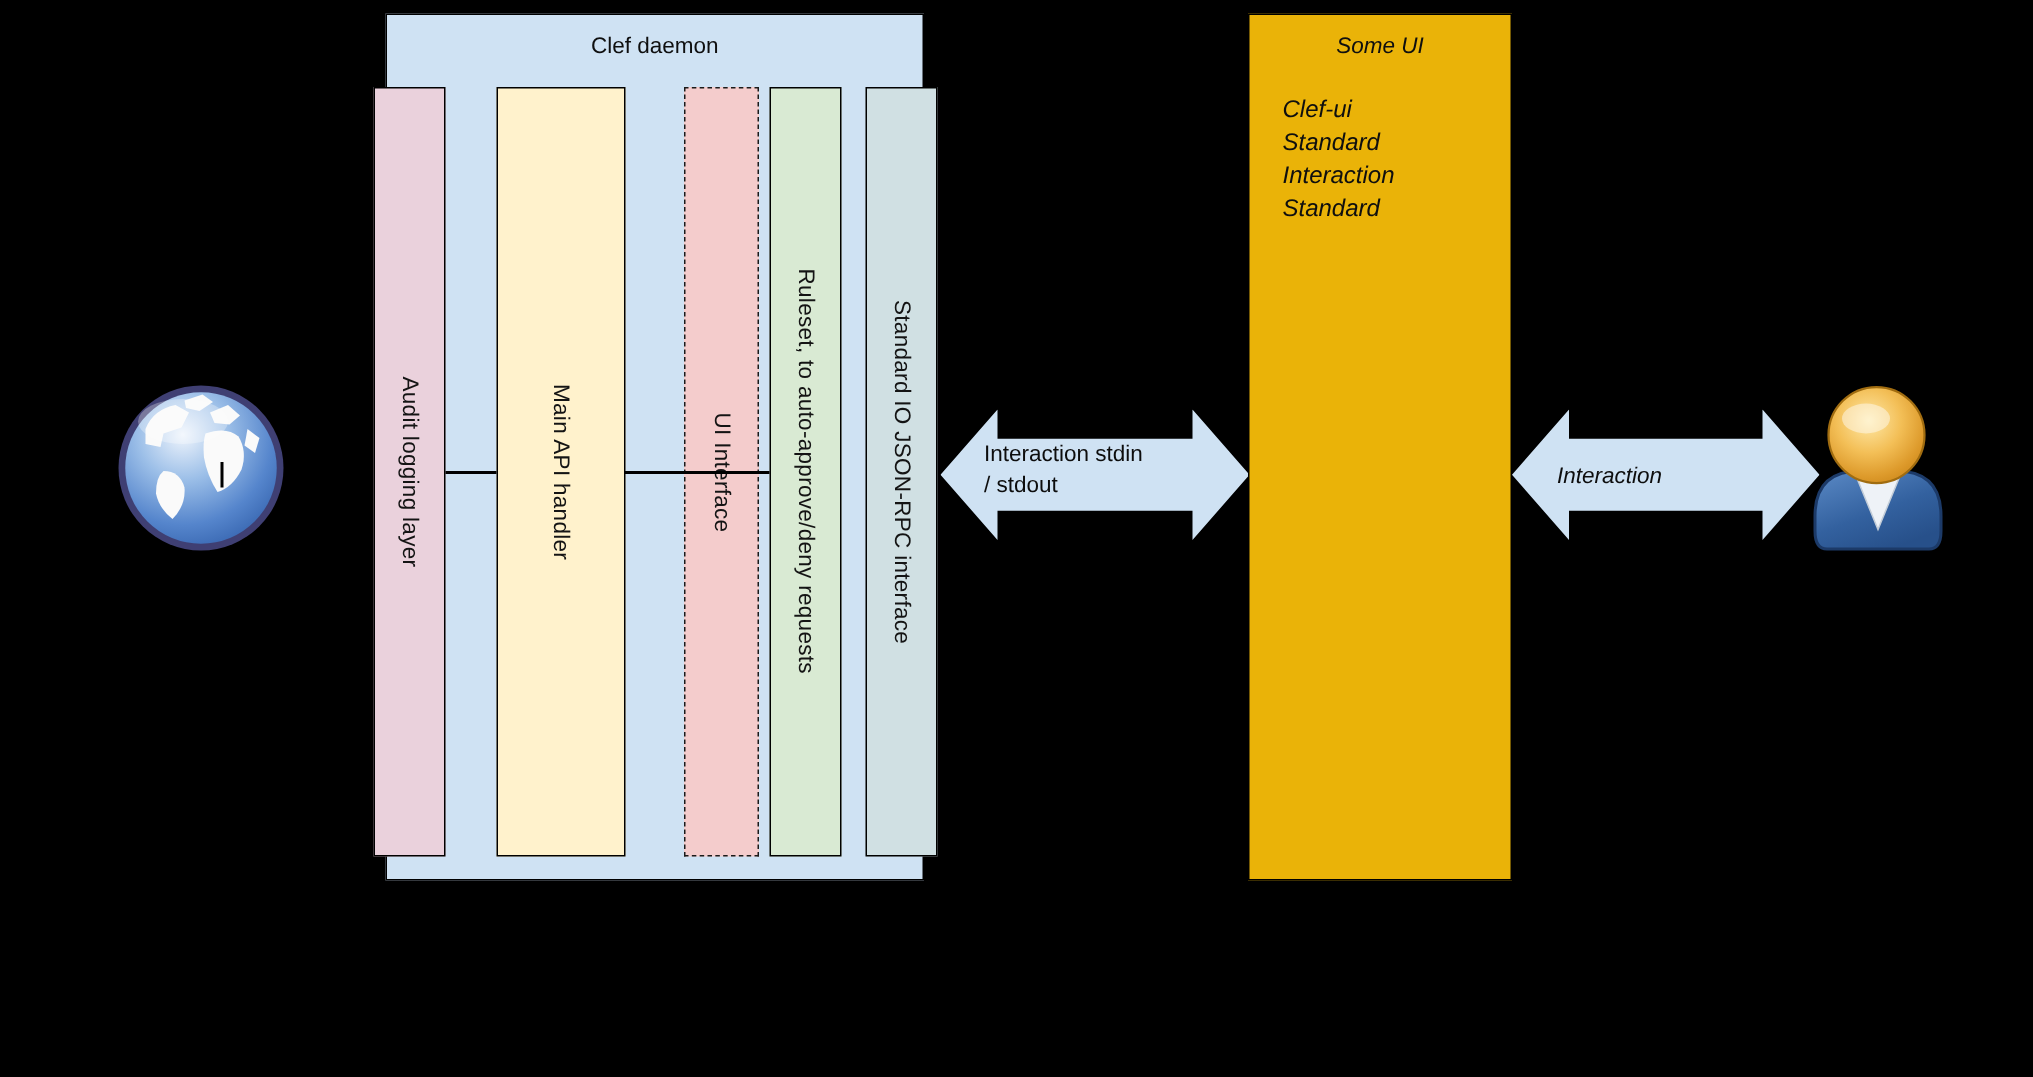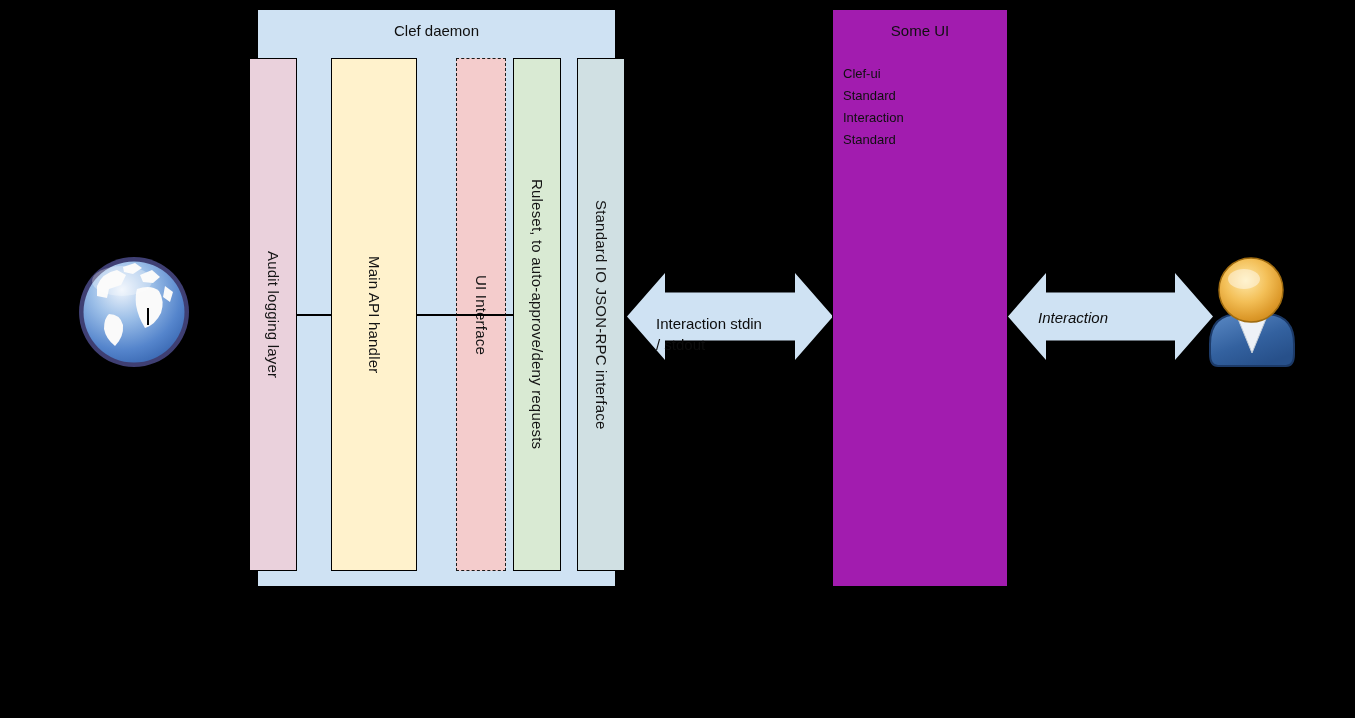--- a/index.html
+++ b/index.html
@@ -113,7 +113,7 @@
   <div class="arrow-label label-stdin">Interaction stdin
 / stdout</div>
 
-  <div class="abs someui-box" style="background-color: #a21caf;">
+  <div class="abs someui-box" style="background-color: #eab308; font-style: italic;">
     <div class="box-title">Some UI</div>
     <div class="someui-list">
       <div>Clef-ui</div>

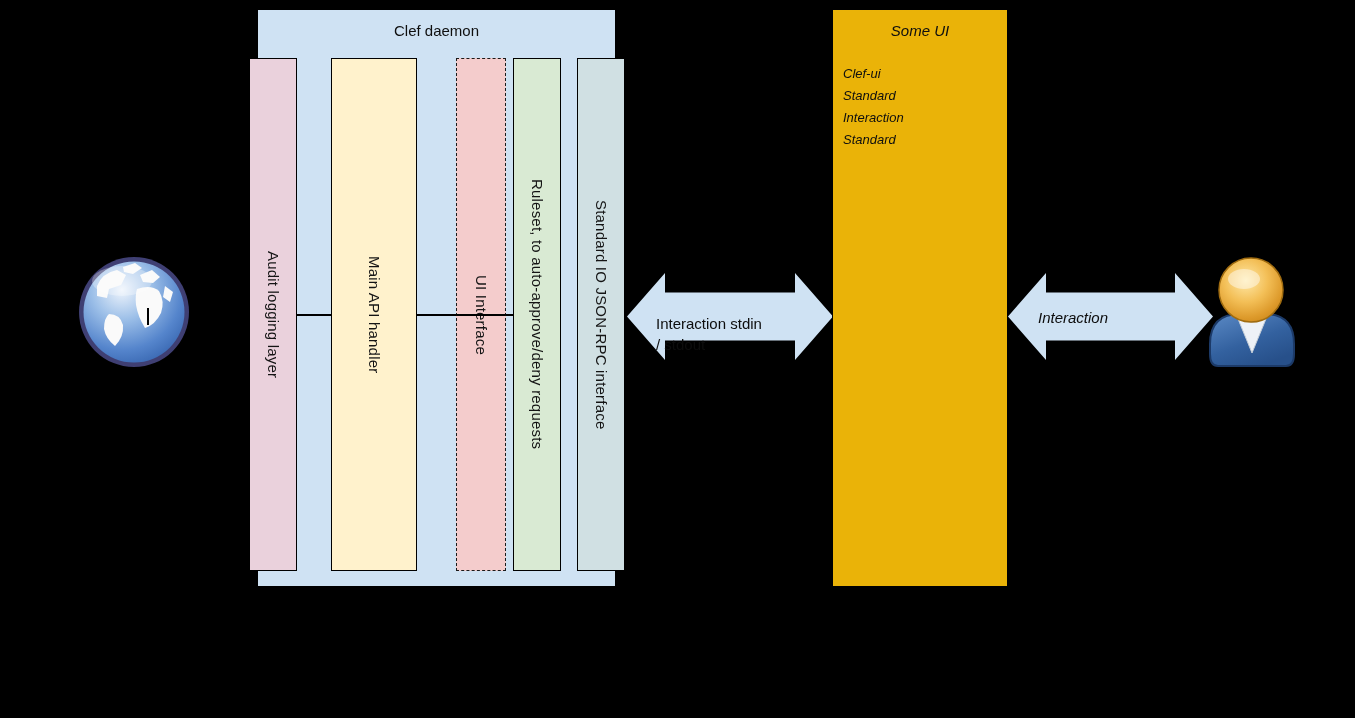--- a/index.html
+++ b/index.html
@@ -43,8 +43,8 @@
     border:1px solid #000;box-sizing:border-box;
   }
   .someui-list{
-    position:absolute;left:10px;top:53px;
-    font-size:13px;line-height:22px;color:#0f0f0f;
+    position:absolute;left:22px;top:53px;
+    font-size:16px;line-height:22px;color:#0f0f0f;
   }
   
   .arrow-label{

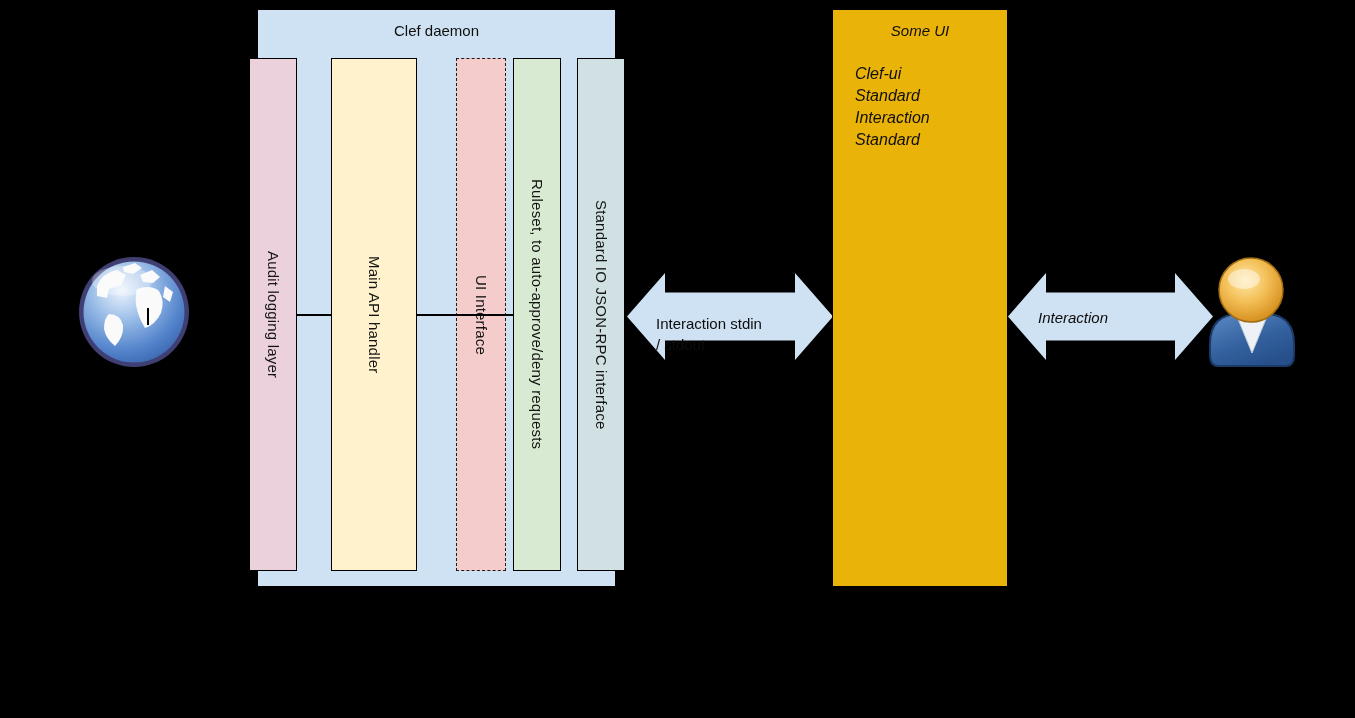--- a/index.html
+++ b/index.html
@@ -51,7 +51,7 @@
     position:absolute;font-size:15px;line-height:21px;color:#0d0d0d;
     white-space:pre-line;z-index:6;
   }
-  .label-stdin{left:656px;top:313px;width:150px;}
+  .label-stdin{left:656px;top:292px;width:150px;}
   .label-interaction{left:1038px;top:307px;width:140px;font-style:italic;}
   svg{display:block;}
 </style>

